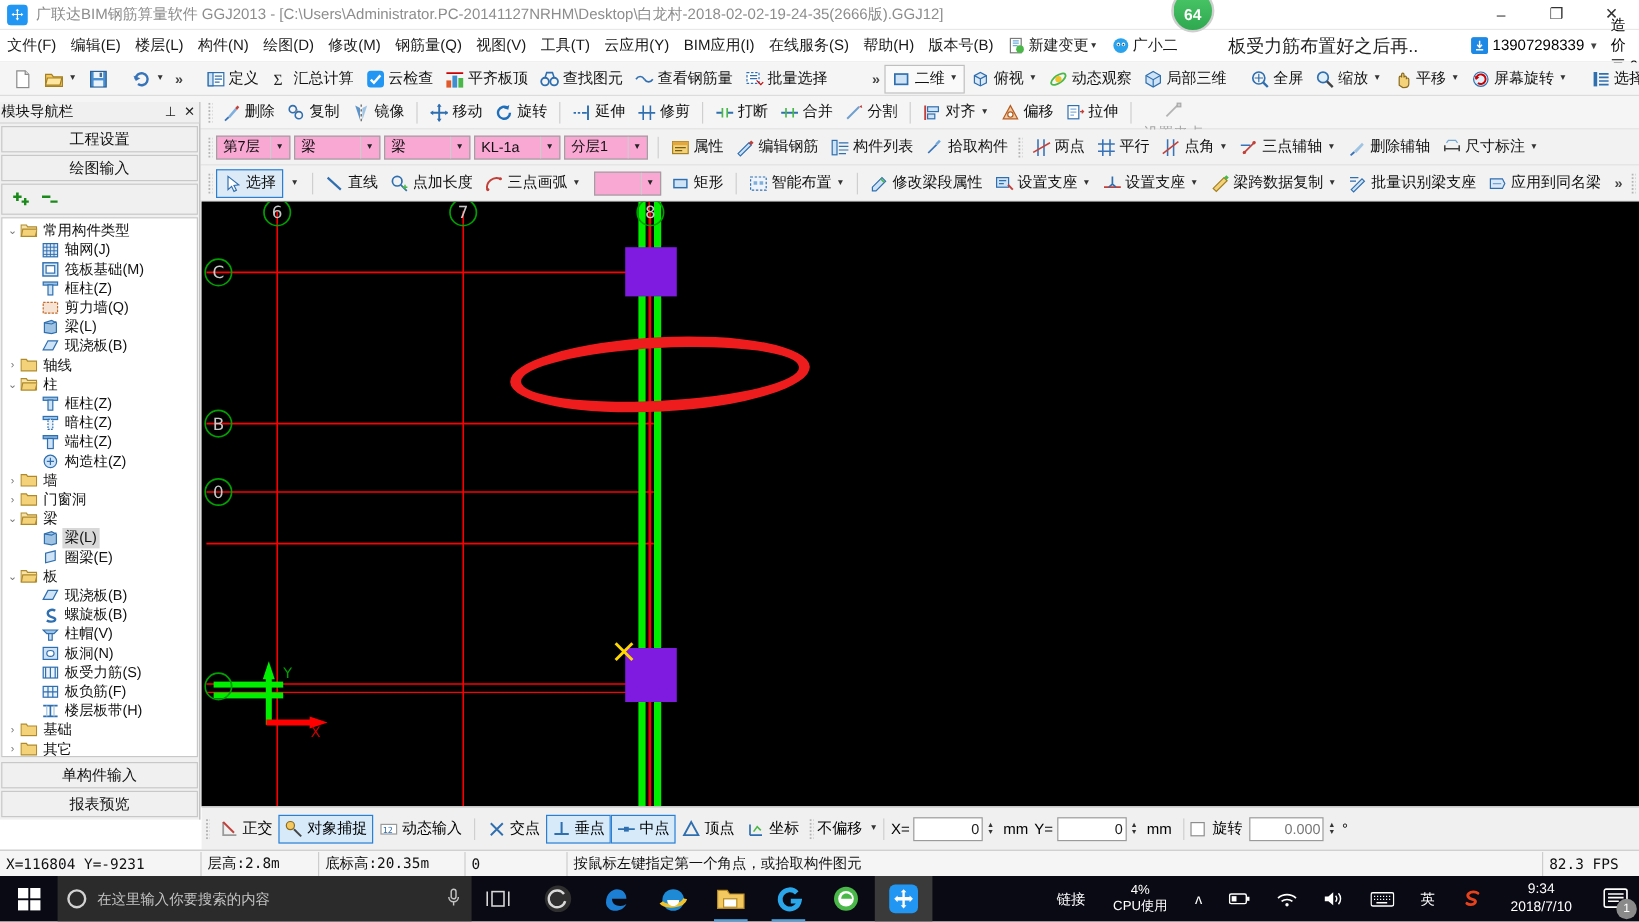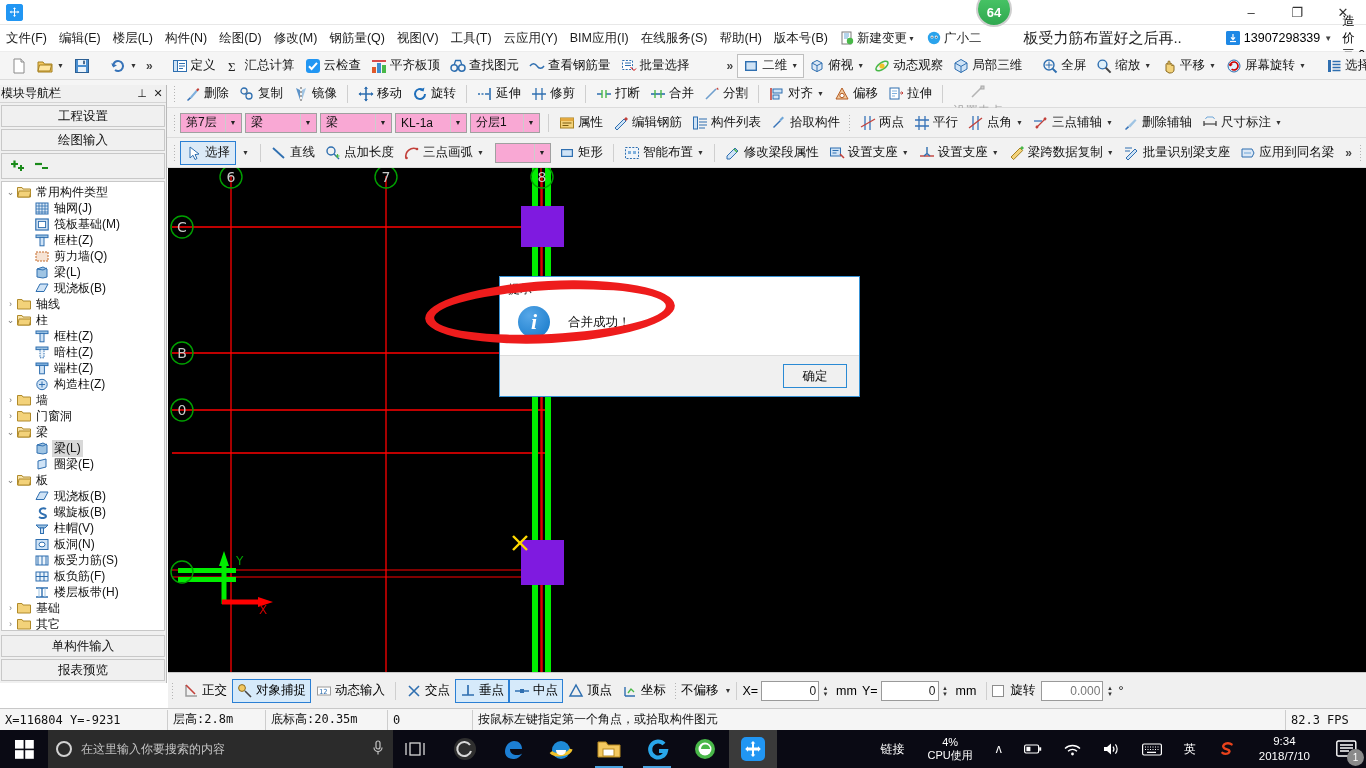--- a/index.html
+++ b/index.html
@@ -268,6 +268,7 @@
           <path d="M8.5 3.2 L10 5 H9 V7.6 H11.6 V6.6 L13.4 8.1 L11.6 9.6 V8.6 H9 V11.2 H10 L8.5 13 L7 11.2 H8 V8.6 H5.4 V9.6 L3.6 8.1 L5.4 6.6 V7.6 H8 V5 H7 Z" fill="#fff"></path>
         </svg>
     </div>
+    <div class="tb-title">广联达BIM钢筋算量软件 GGJ2013 - [C:\Users\Administrator.PC-20141127NRHM\Desktop\白龙村-2018-02-02-19-24-35(2666版).GGJ12]</div>
     <div class="tb-right">
       <div class="tb-btn">–</div>
       <div class="tb-btn">❐</div>

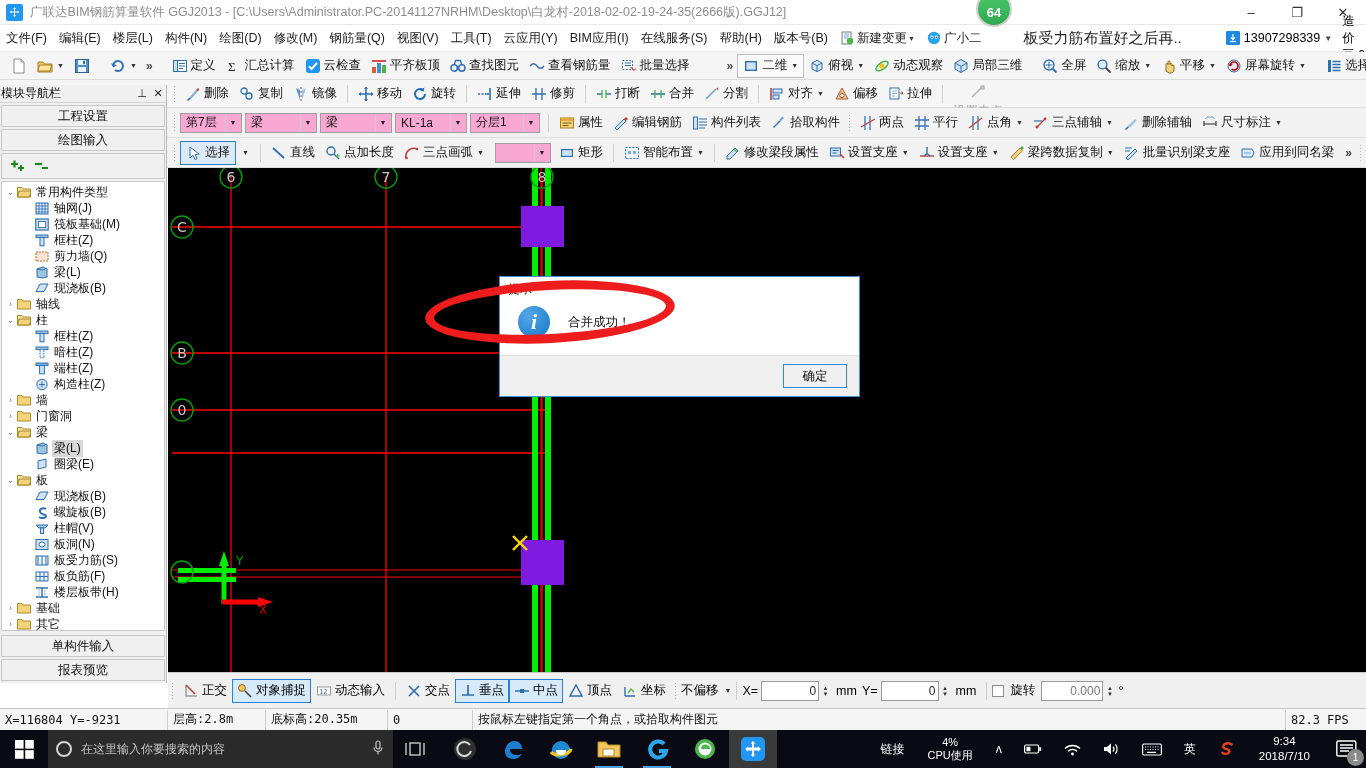--- a/index.html
+++ b/index.html
@@ -1267,16 +1267,6 @@
     </svg>
   </div>
 
-  <div class="dialog">
-    <div class="dlg-title">提示</div>
-    <div class="dlg-body">
-      <div class="dlg-ico">i</div>
-      <div class="dlg-msg">合并成功！</div>
-    </div>
-    <div class="dlg-foot">
-      <div class="dlg-ok">确定</div>
-    </div>
-  </div>
   <div class="redmark"></div>
 
   <div class="snapbar">

